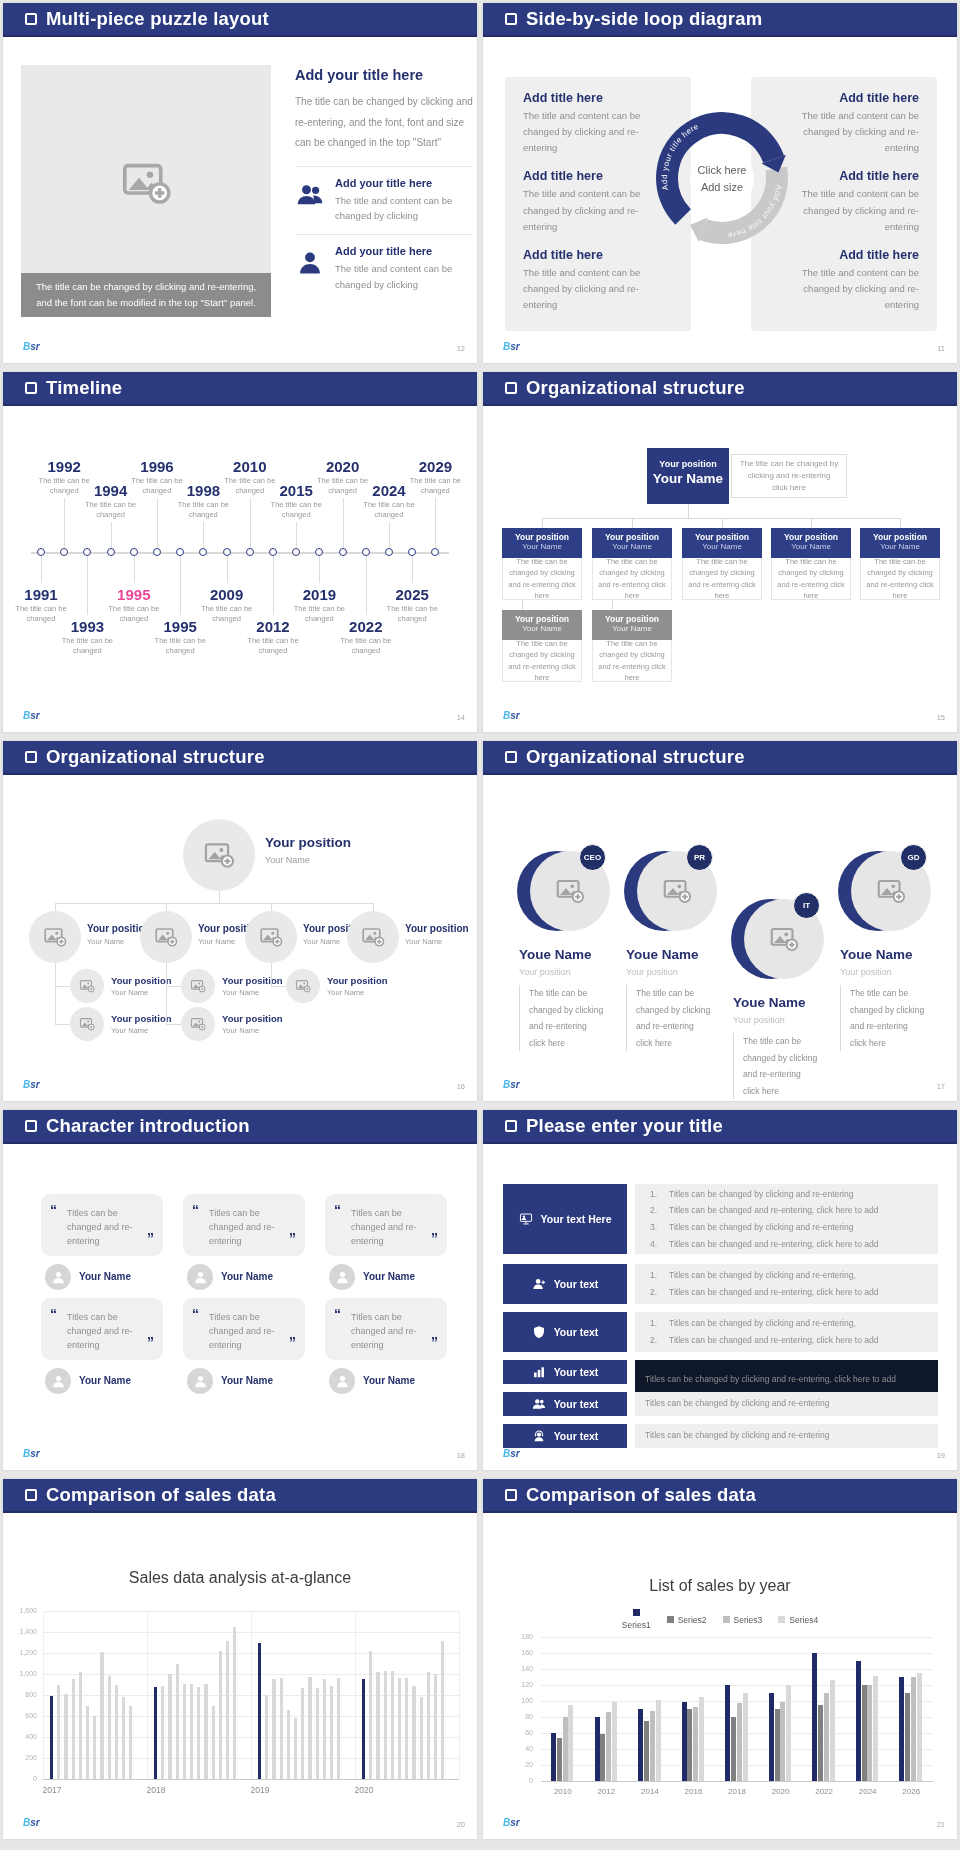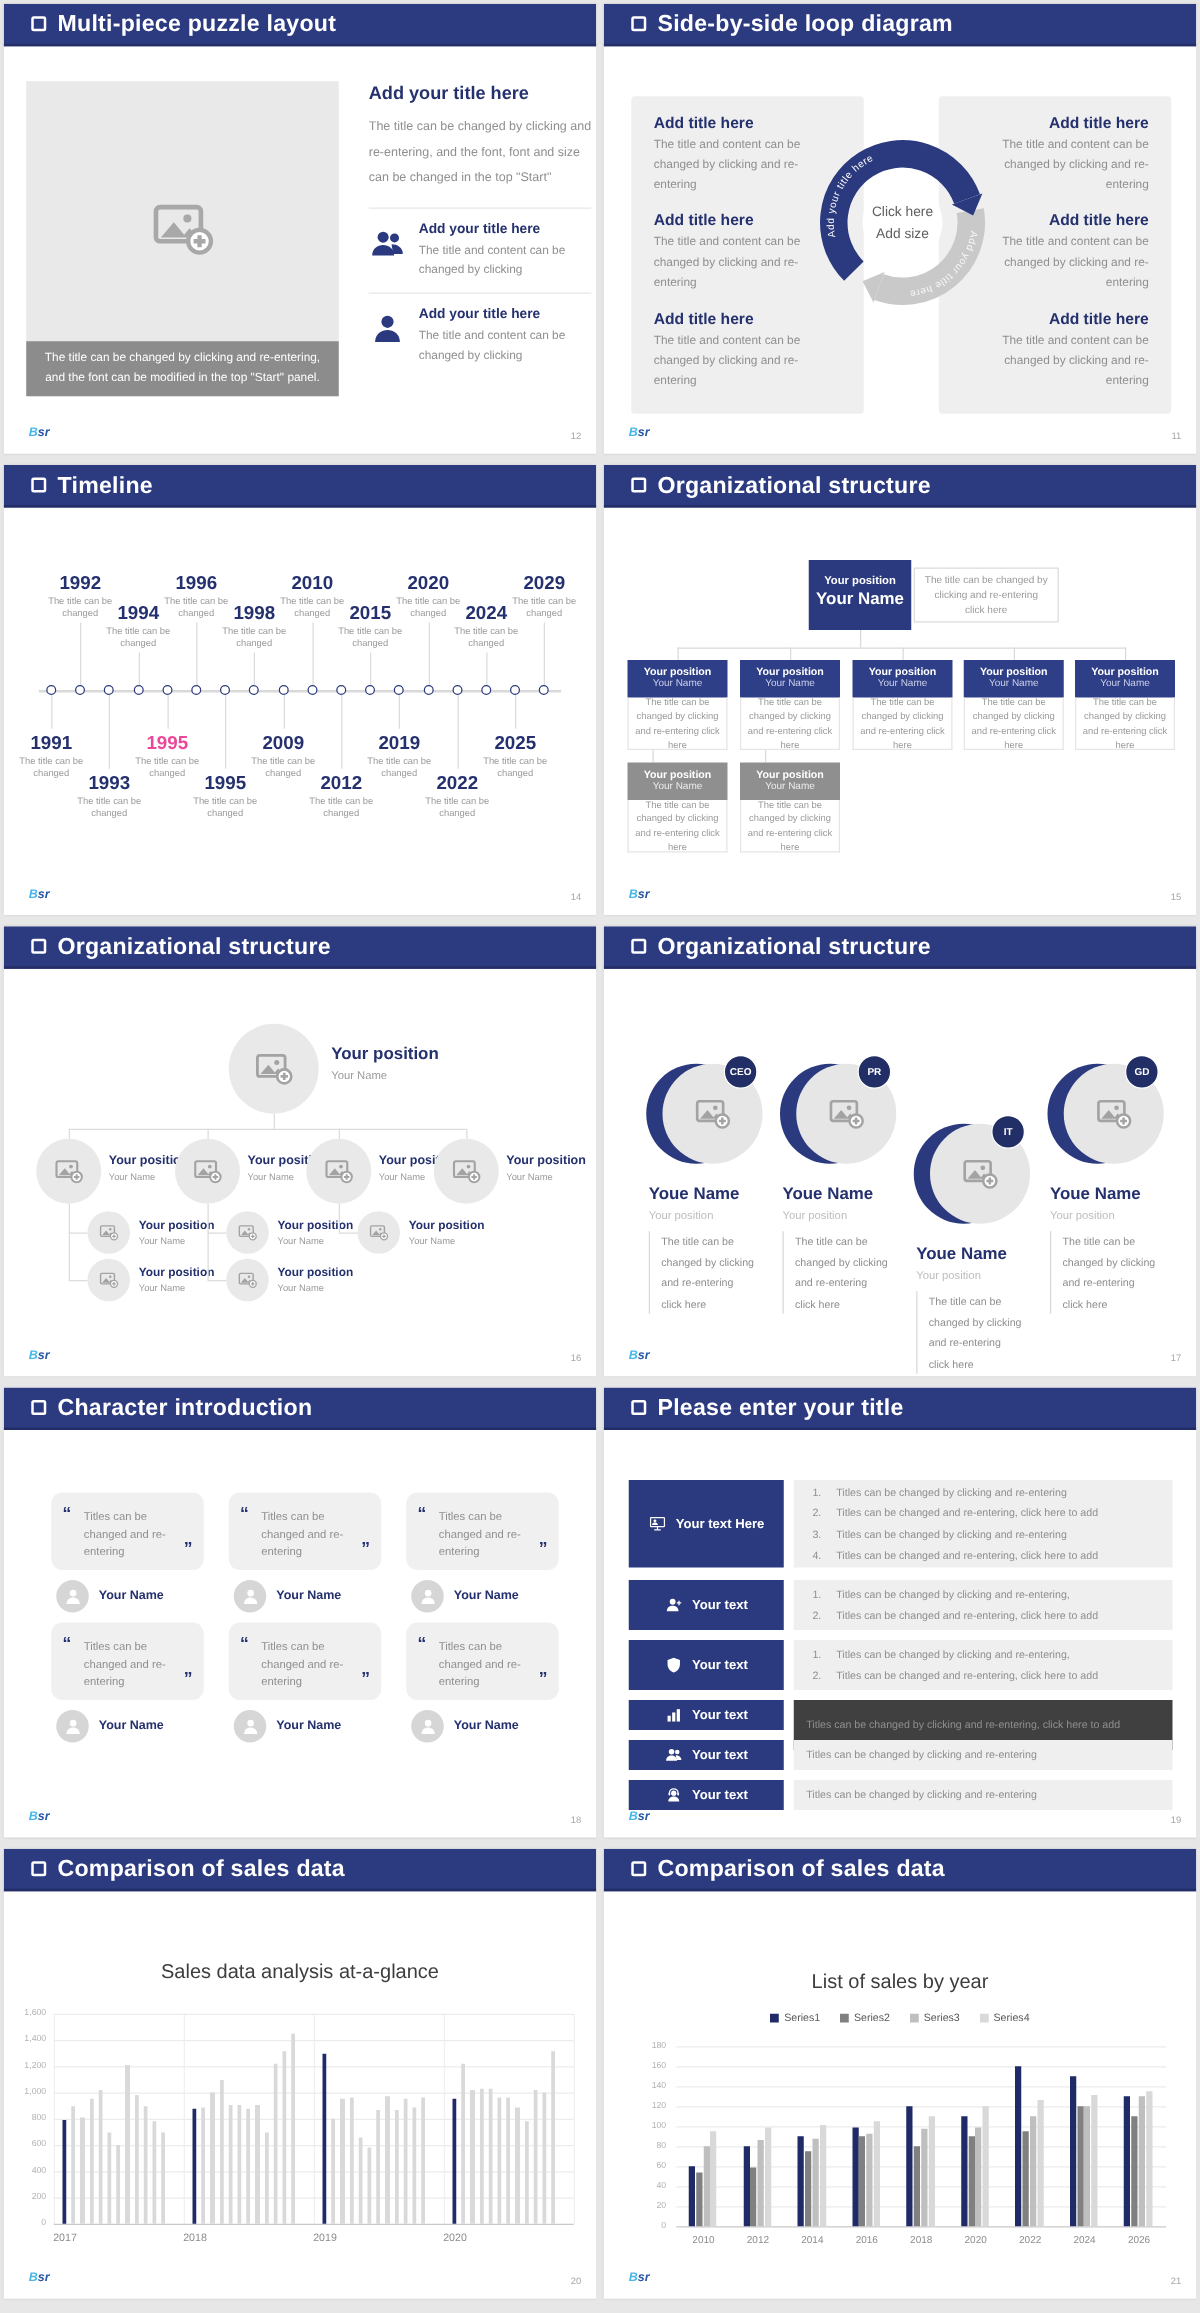--- a/index.html
+++ b/index.html
@@ -715,7 +715,7 @@
           </div>
           <div style="font-size: 10.5px; font-weight: bold; color: rgb(255, 255, 255);">Your text</div>
         </div>
-        <div style="position: absolute; left: 152px; top: 250px; width: 303px; height: 40px; background: #404040; display: flex; flex-direction: column; justify-content: center;">
+        <div style="position: absolute; left: 152px; top: 250px; width: 303px; height: 40px; background: #0f172a; display: flex; flex-direction: column; justify-content: center;">
           <div style="display: flex; font-size: 8.5px; color: rgb(143, 143, 143); line-height: 1.4;">
             <div style="width: 10px; flex: 0 0 auto;"></div>
             <div>Titles can be changed by clicking and re-entering, click here to add</div>

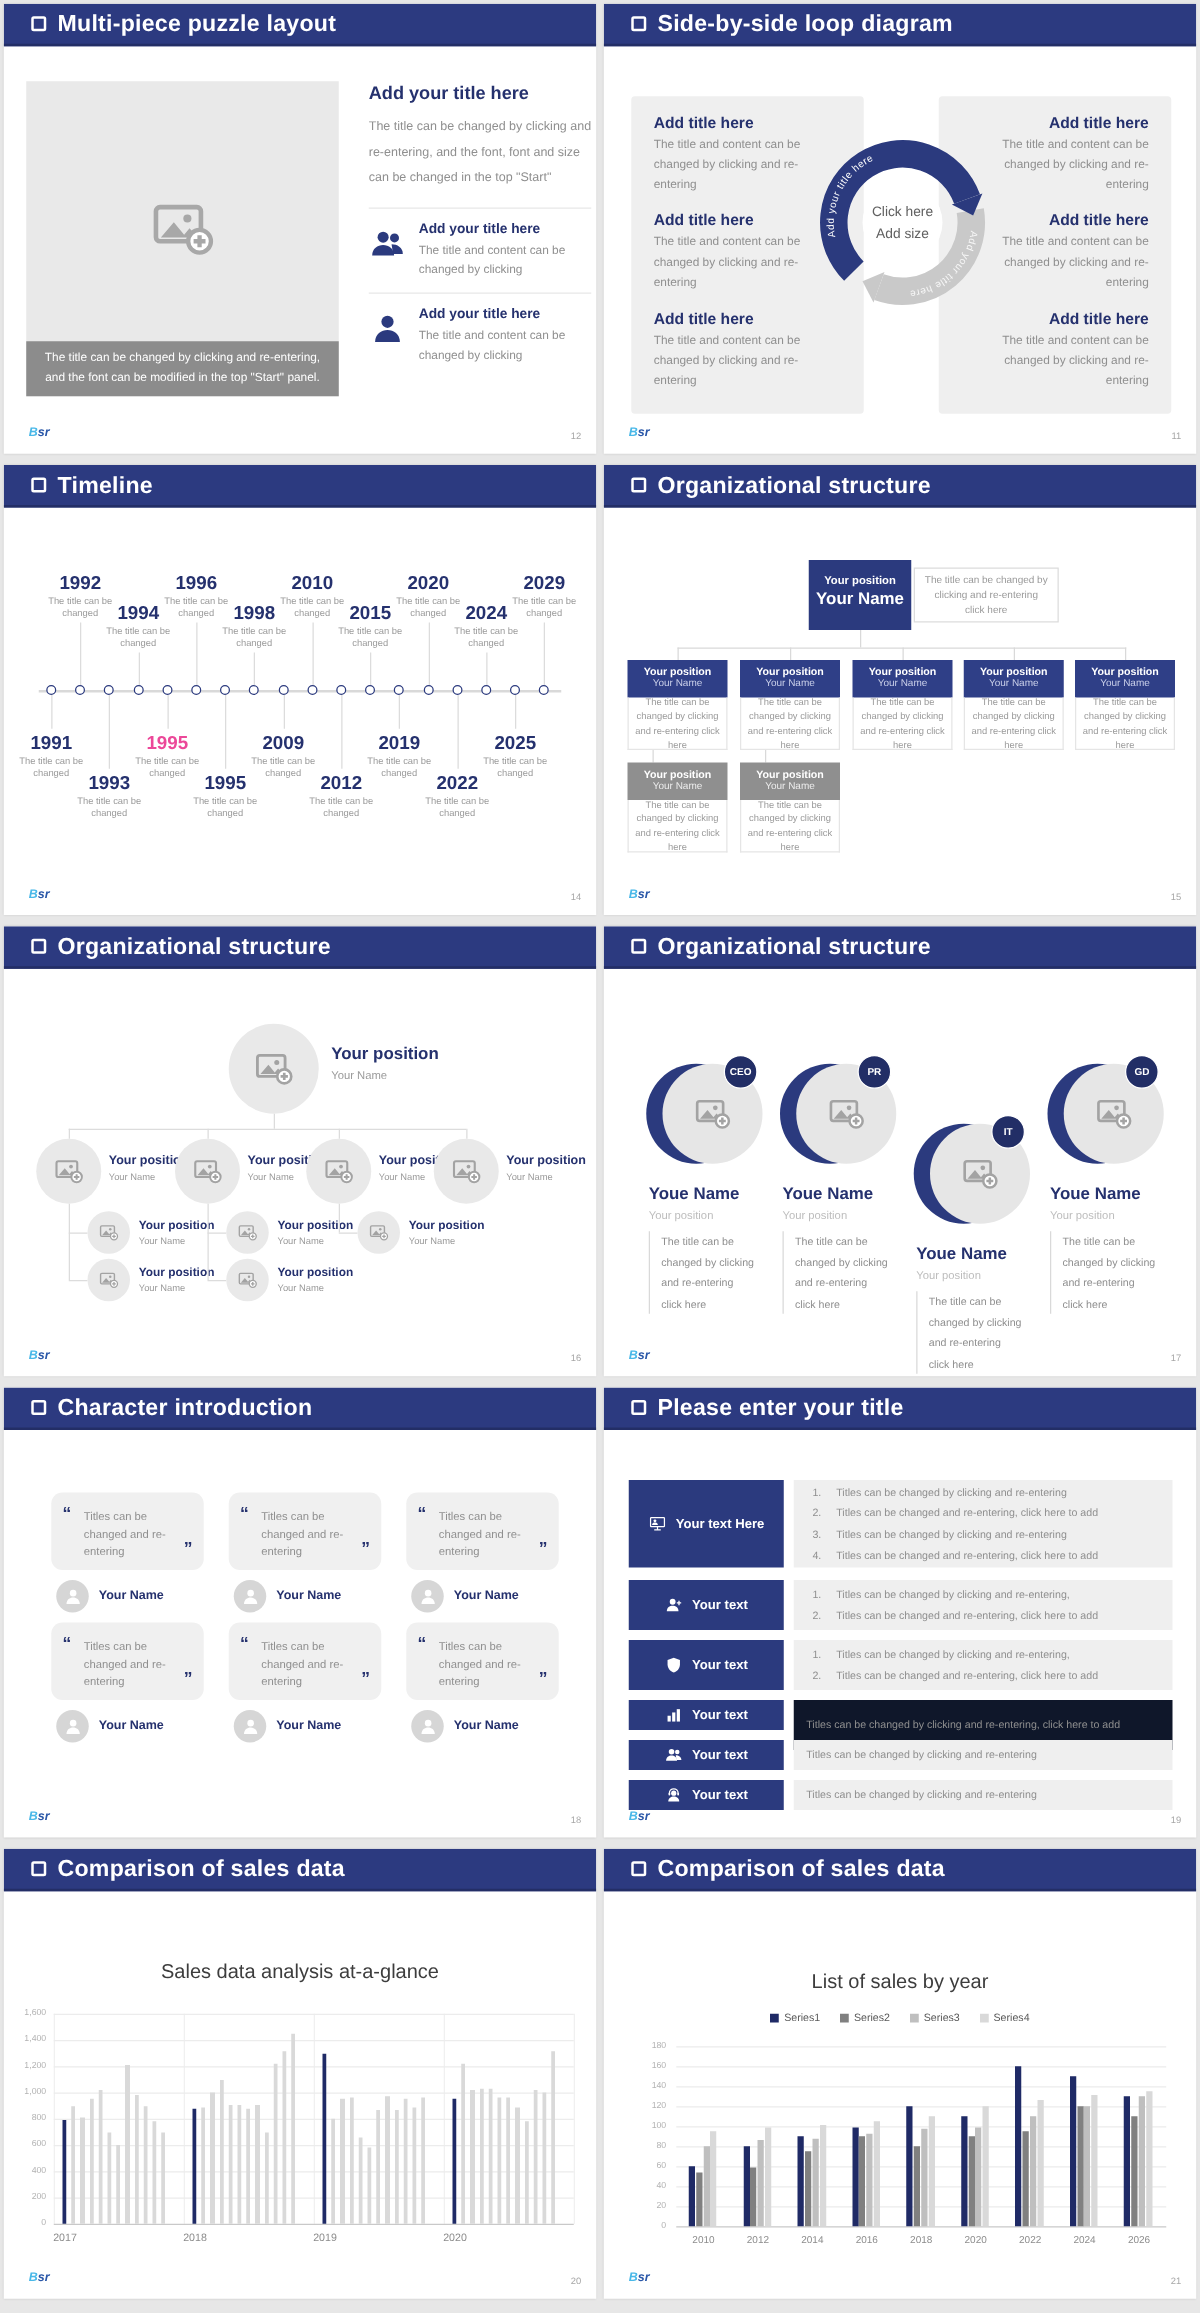--- a/index.html
+++ b/index.html
@@ -855,7 +855,7 @@
     </header>
     <div class="ch-title" style="top:98px">List of sales by year</div>
     <div class="legendrow">
-        <div style="display: flex; align-items: center; gap: 4px;">
+        <div style="display: flex; align-items: center; gap: 4px; flex-direction: column;">
           <div style="width: 7px; height: 7px; background: rgb(31, 42, 102); flex: 0 0 auto;"></div>
           <div style="font-size: 8.5px; color: rgb(89, 89, 89);">Series1</div>
         </div>

